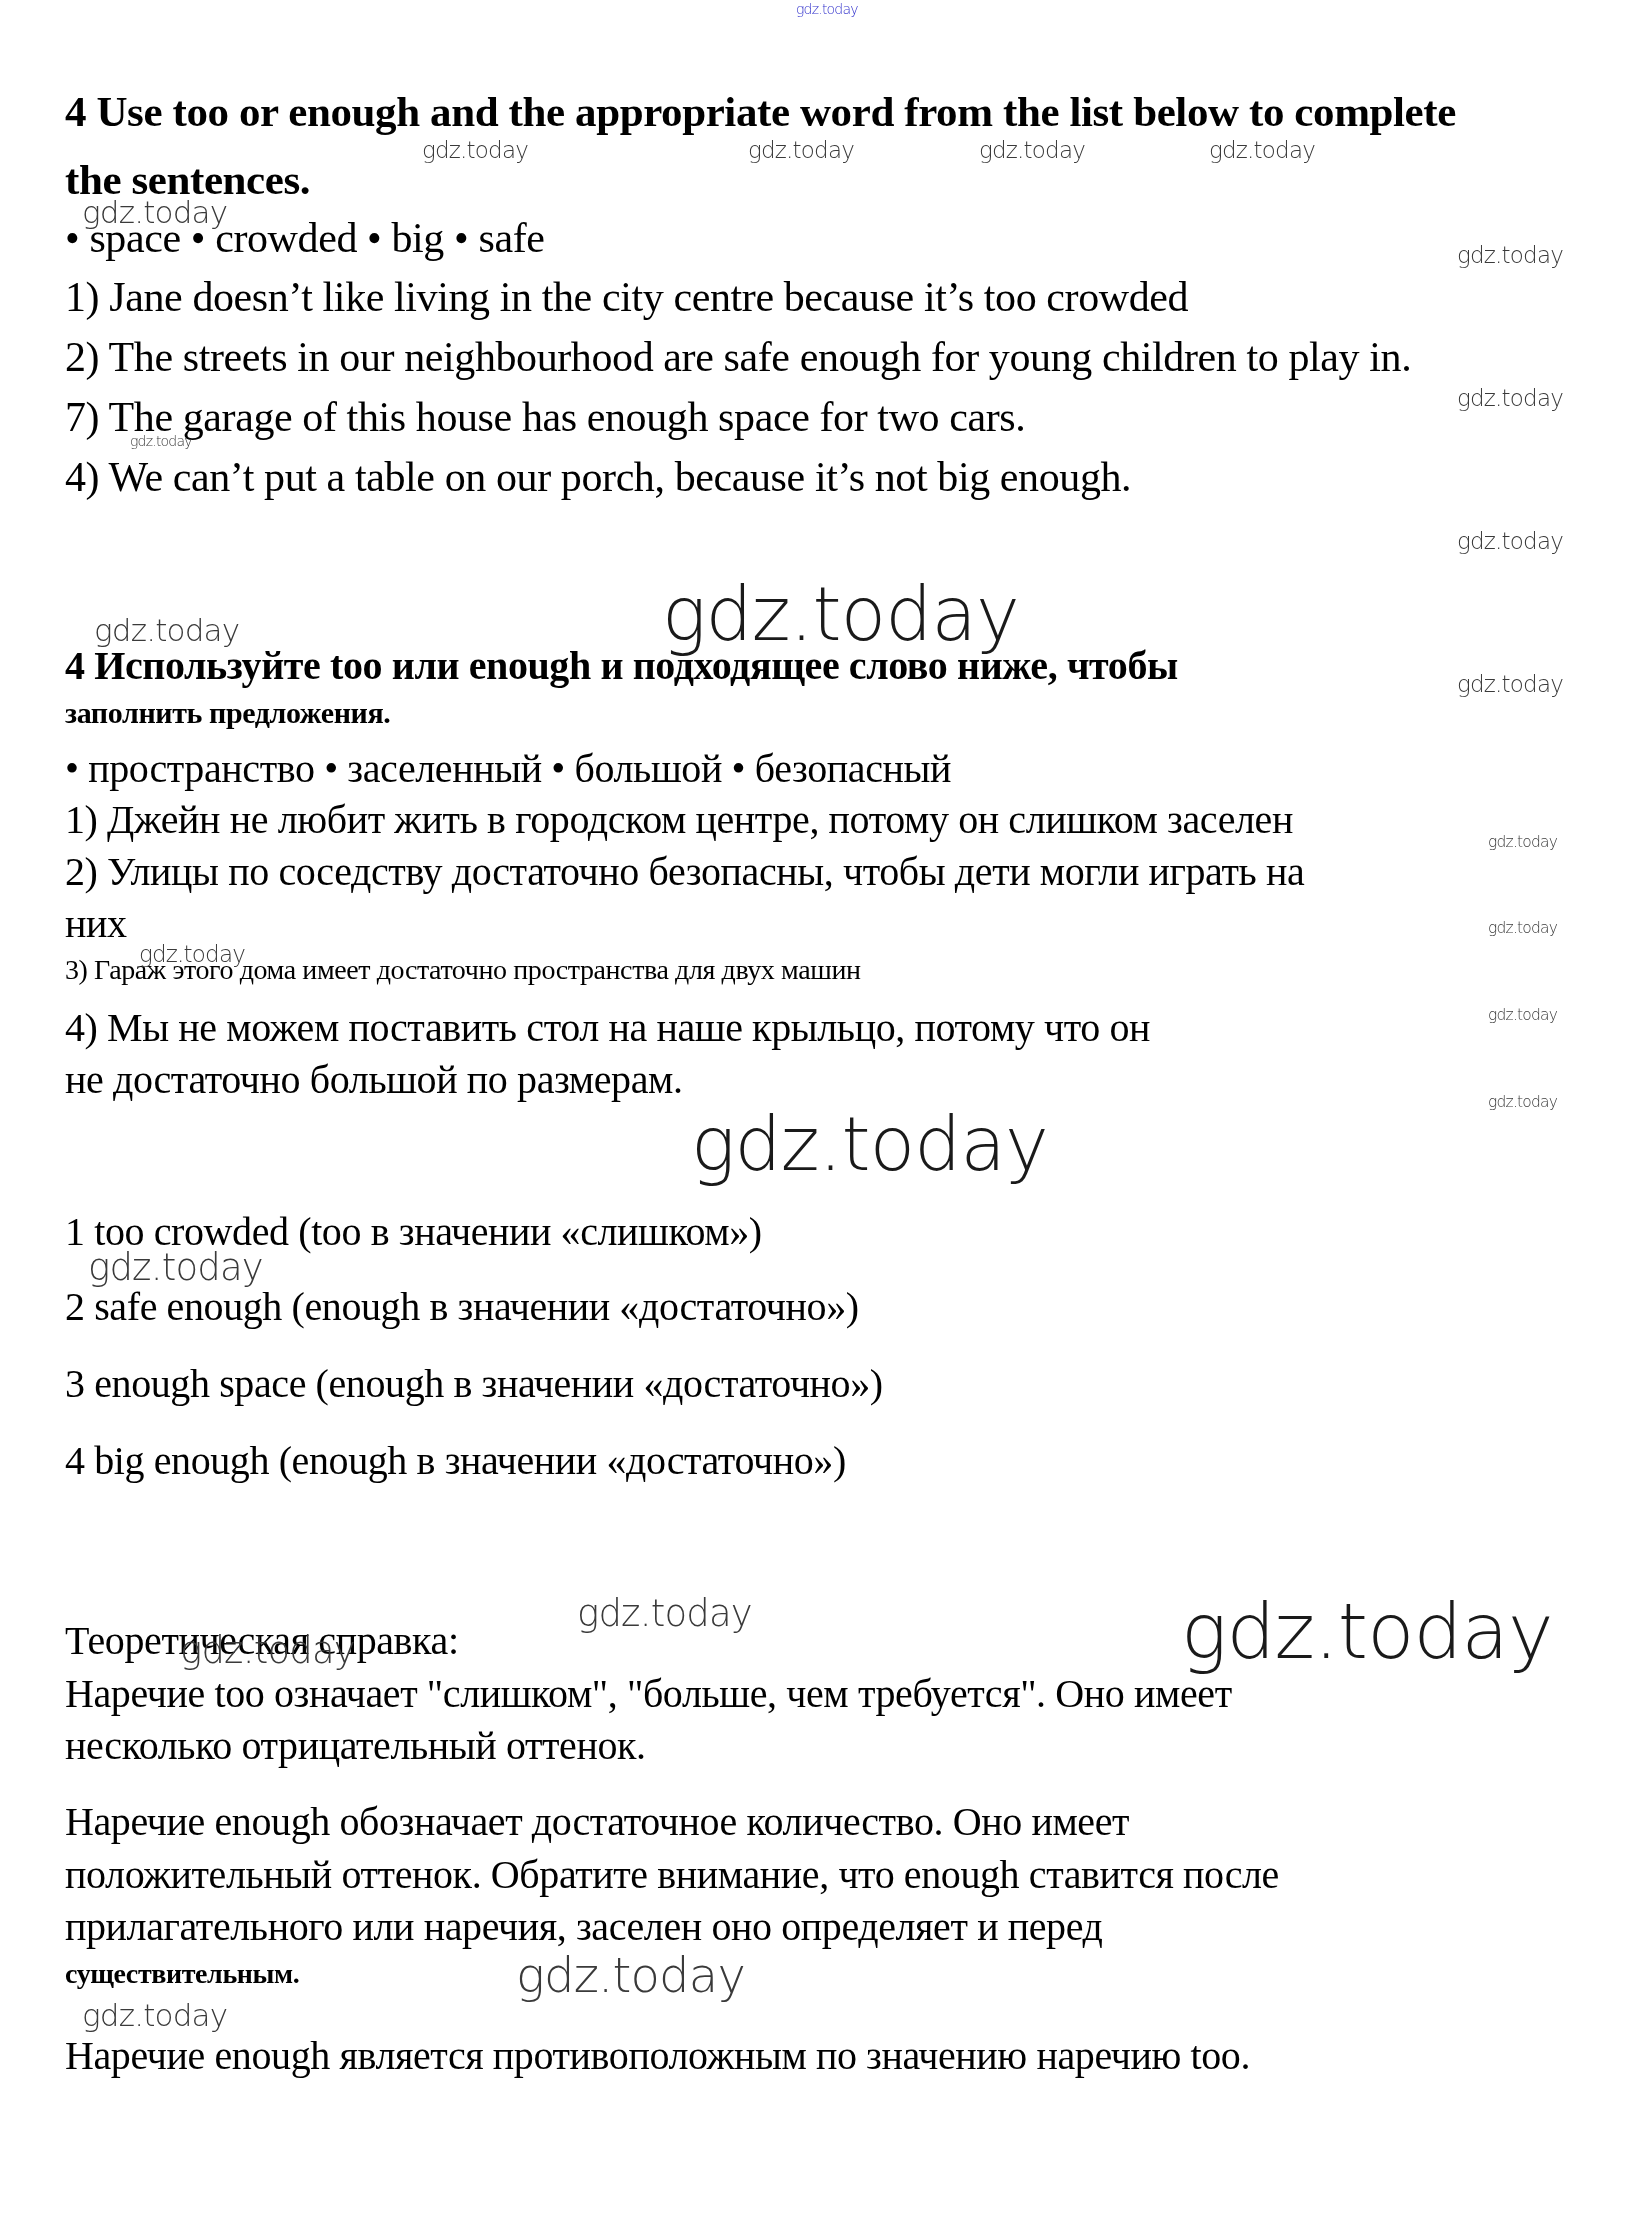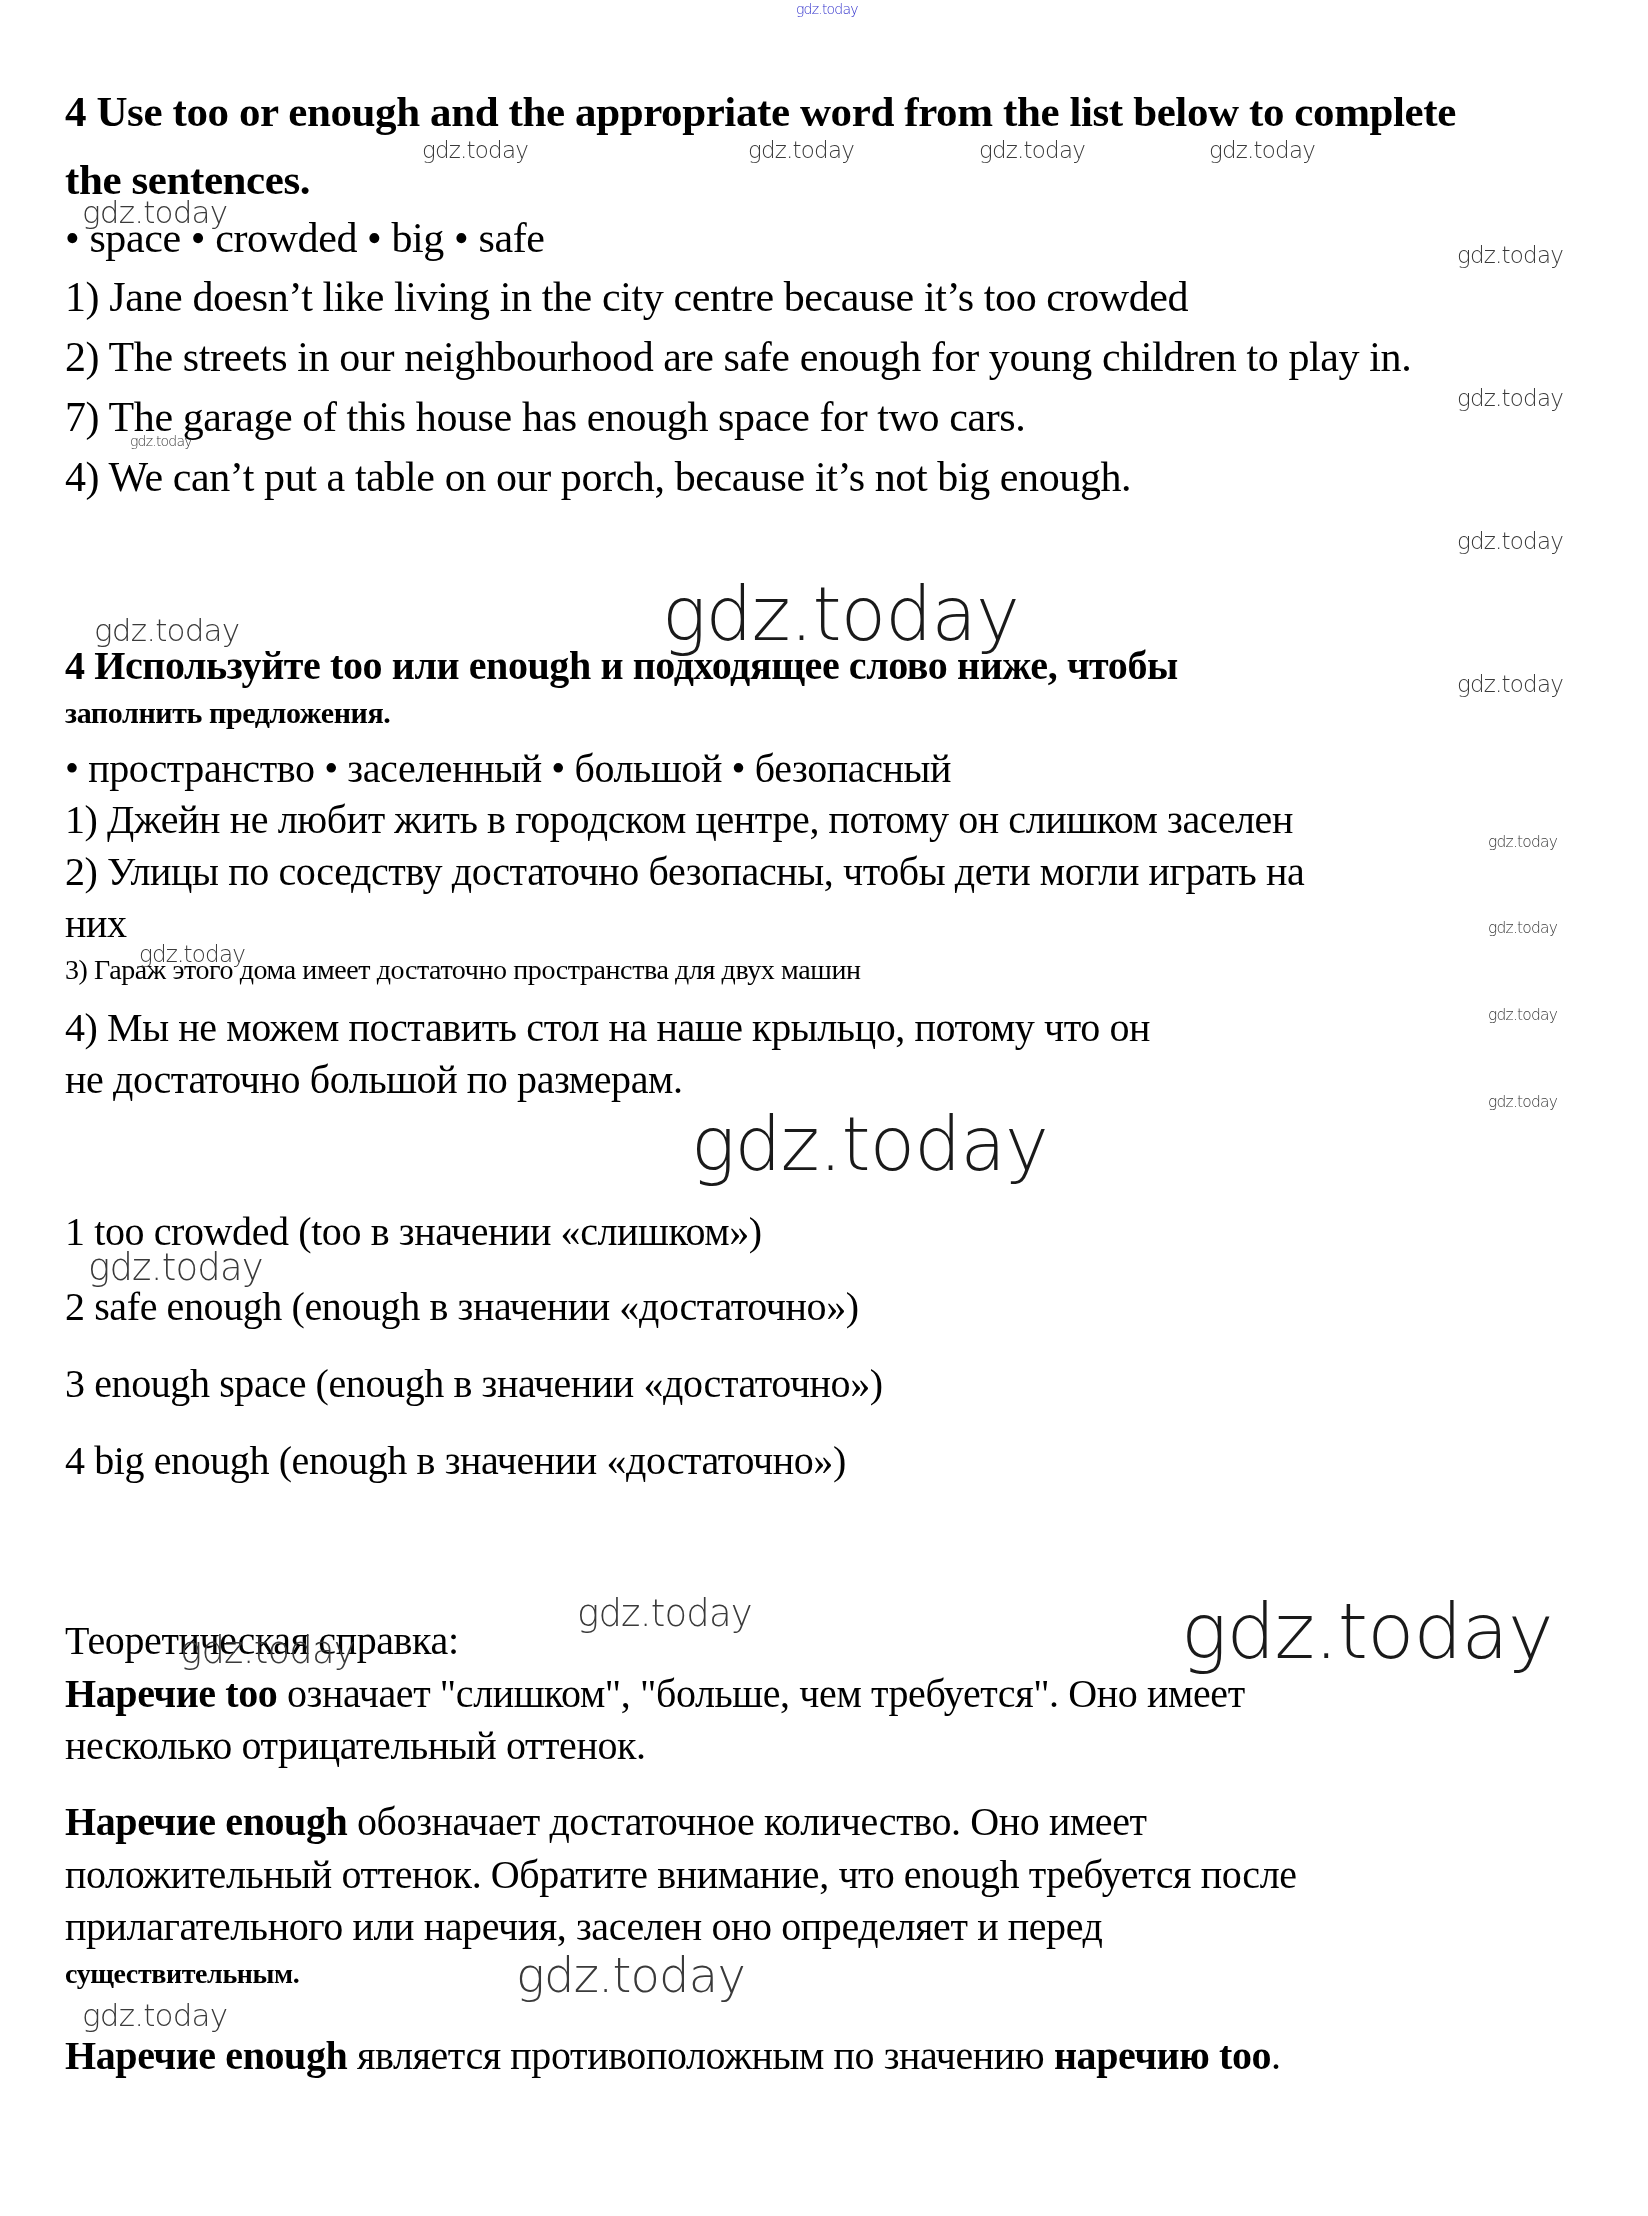--- a/index.html
+++ b/index.html
@@ -8,7 +8,7 @@
   .bold { font-weight: bold; }
   .wm { position: absolute; font-family: "DejaVu Sans", sans-serif; color: #3a3a3a; white-space: nowrap; font-weight: 300; line-height: 1; letter-spacing: -0.8px; }
   .wm-top { color: #3333cc; }
-  b { font-weight: bold; }
+  b { font-weight: normal; }
 </style>
 </head>
 <body>

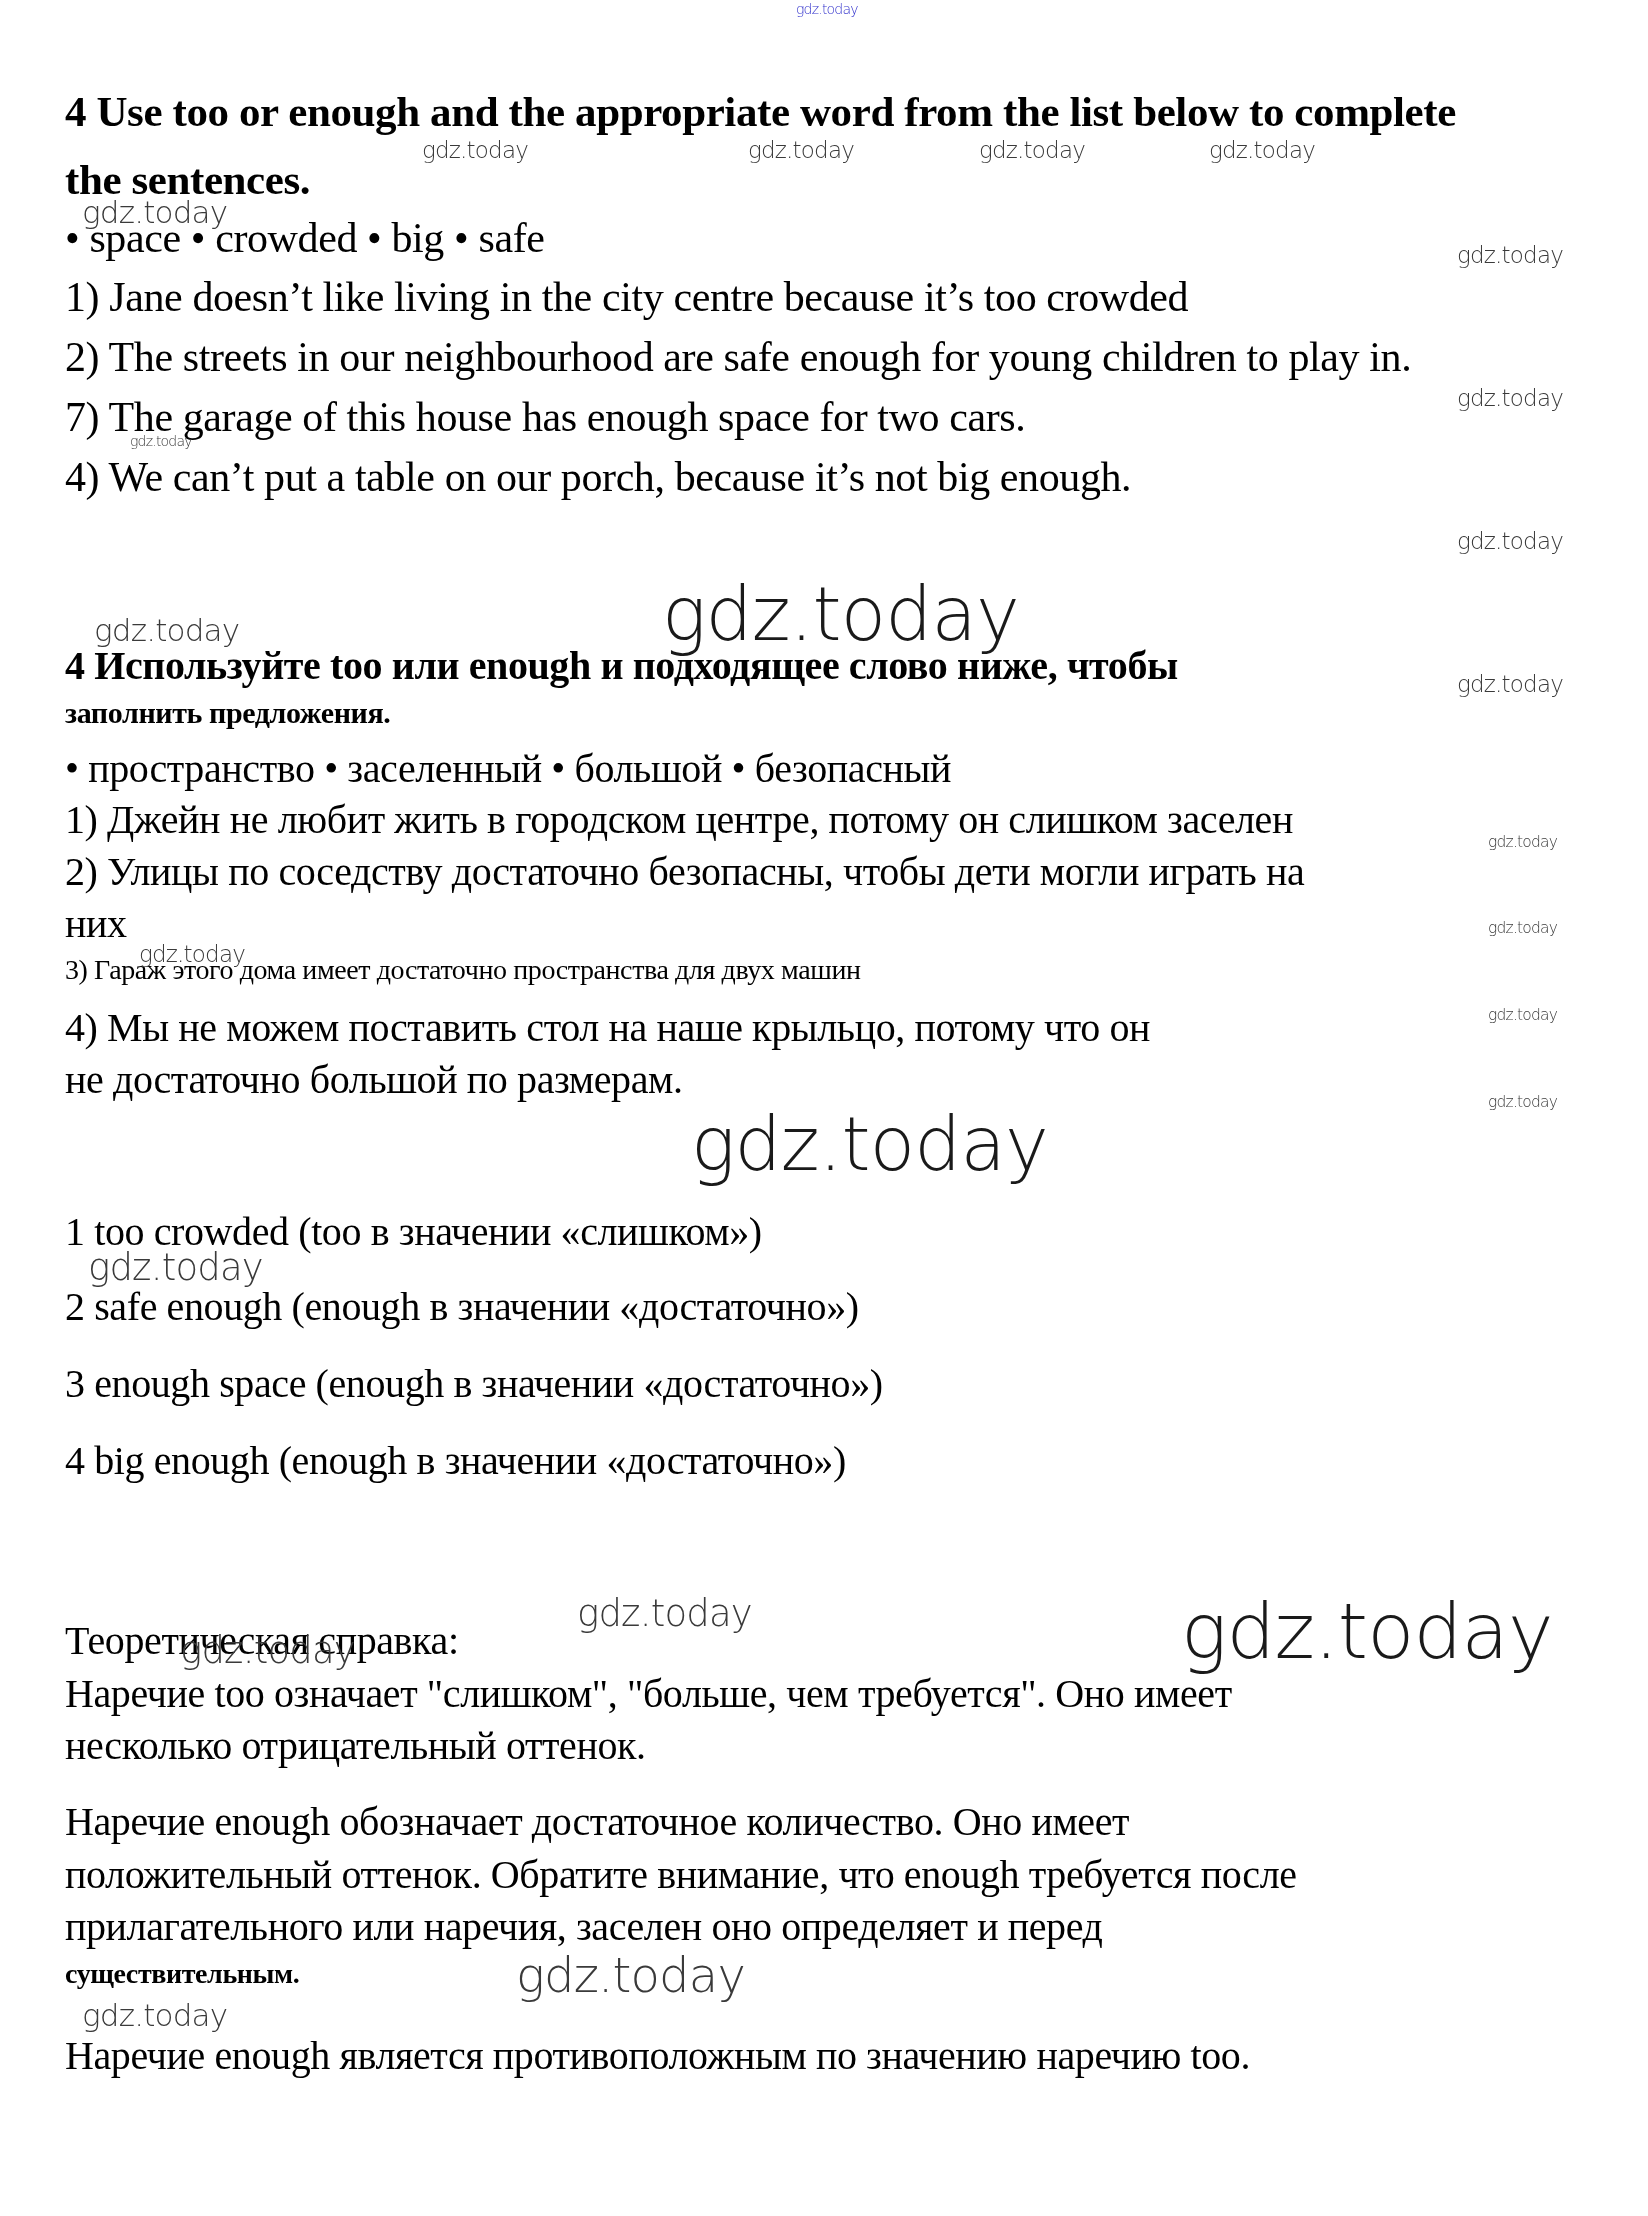--- a/index.html
+++ b/index.html
@@ -70,7 +70,7 @@
 <div class="line" style="top:1726px; font-size:40px;">несколько отрицательный оттенок.</div>
 
 <div class="line" style="top:1802px; font-size:40px;"><b>Наречие enough</b><span> обозначает достаточное количество. Оно имеет</span></div>
-<div class="line" style="top:1855px; font-size:40px;">положительный оттенок. Обратите внимание, что enough требуется после</div>
+<div class="line" style="top:1855px; font-size:40px;">положительный оттенок. Обратите внимание, что enough ставится после</div>
 <div class="line" style="top:1907px; font-size:40px;">прилагательного или наречия, заселен оно определяет и перед</div>
 <div class="line" style="top:1960px; font-size:28px;font-weight:bold;">существительным.</div>
 <div class="wm" style="left:516px; top:1951px; font-size:48px;">gdz.today</div>

